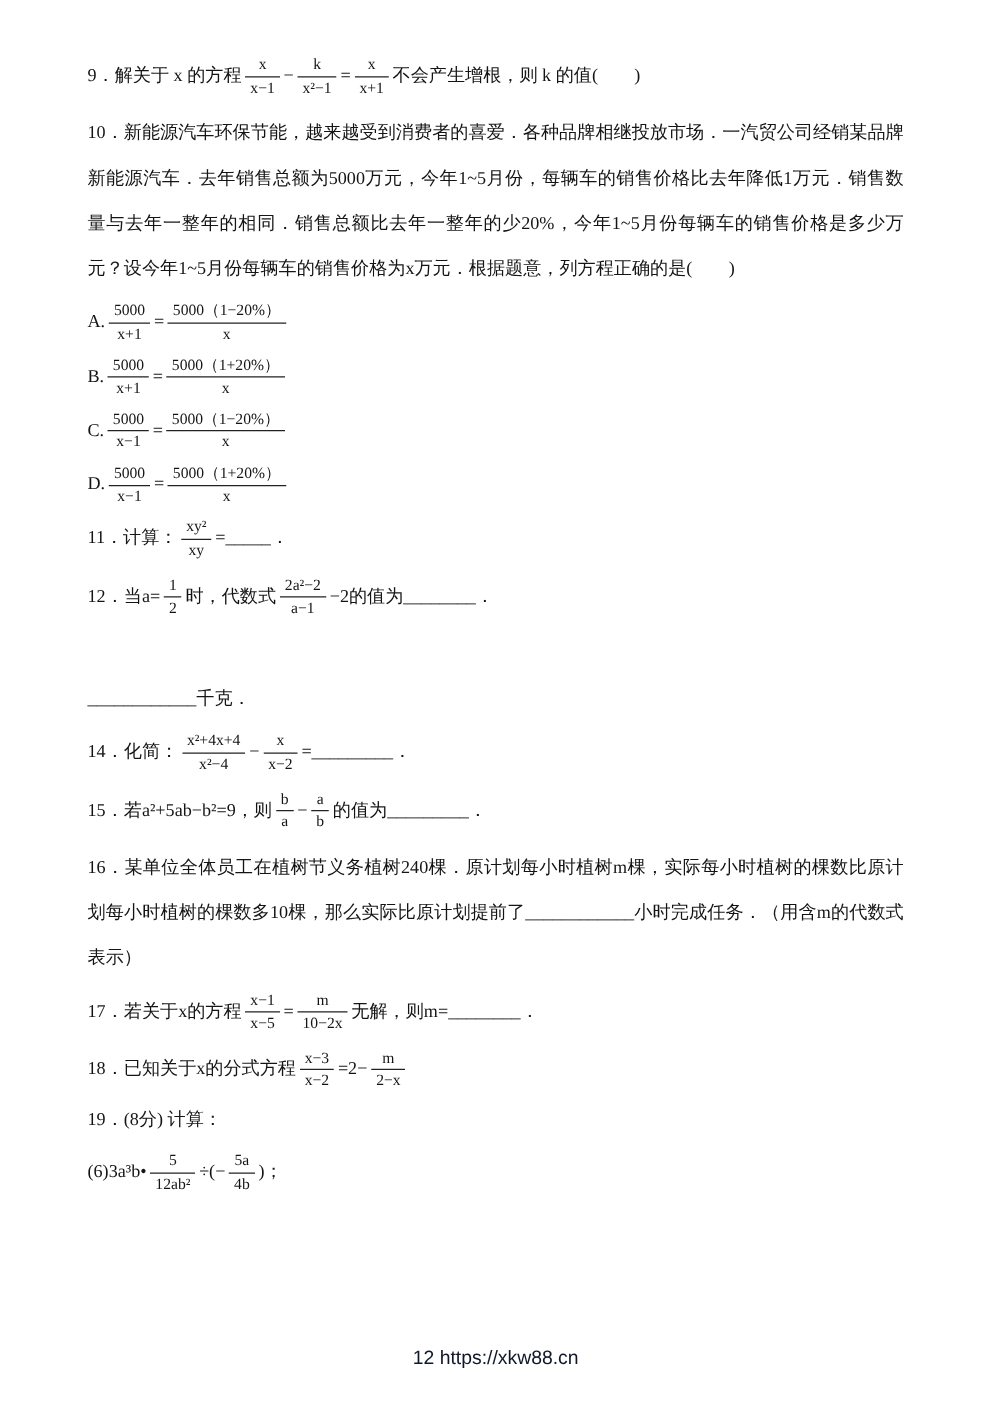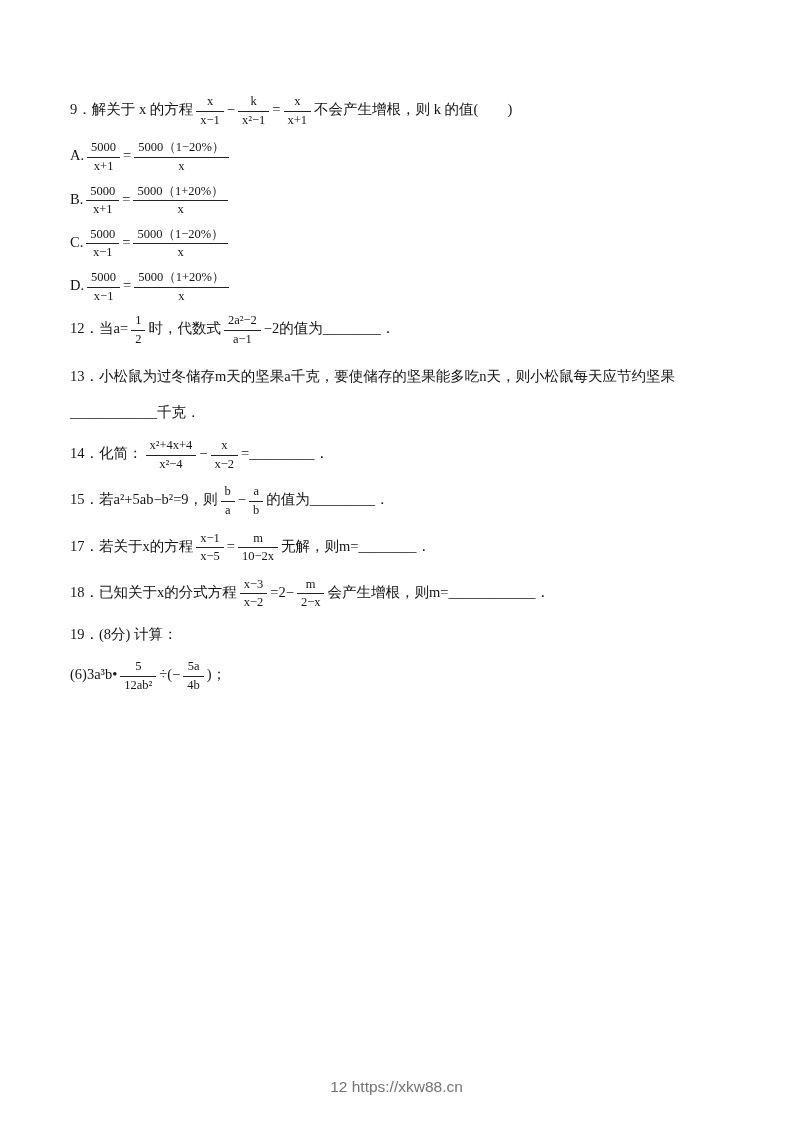--- a/index.html
+++ b/index.html
@@ -13,7 +13,7 @@
     font-size: 14.5px;
     color: #141414;
   }
-  .page { position: absolute; inset: 0; padding: 92px 70px 0 70px; }
+  .page { position: absolute; inset: 0; padding: 42px 70px 0 70px; }
 
   p { margin: 0; }
   .line  { margin: 0 0 14px 0; line-height: 1.8; }

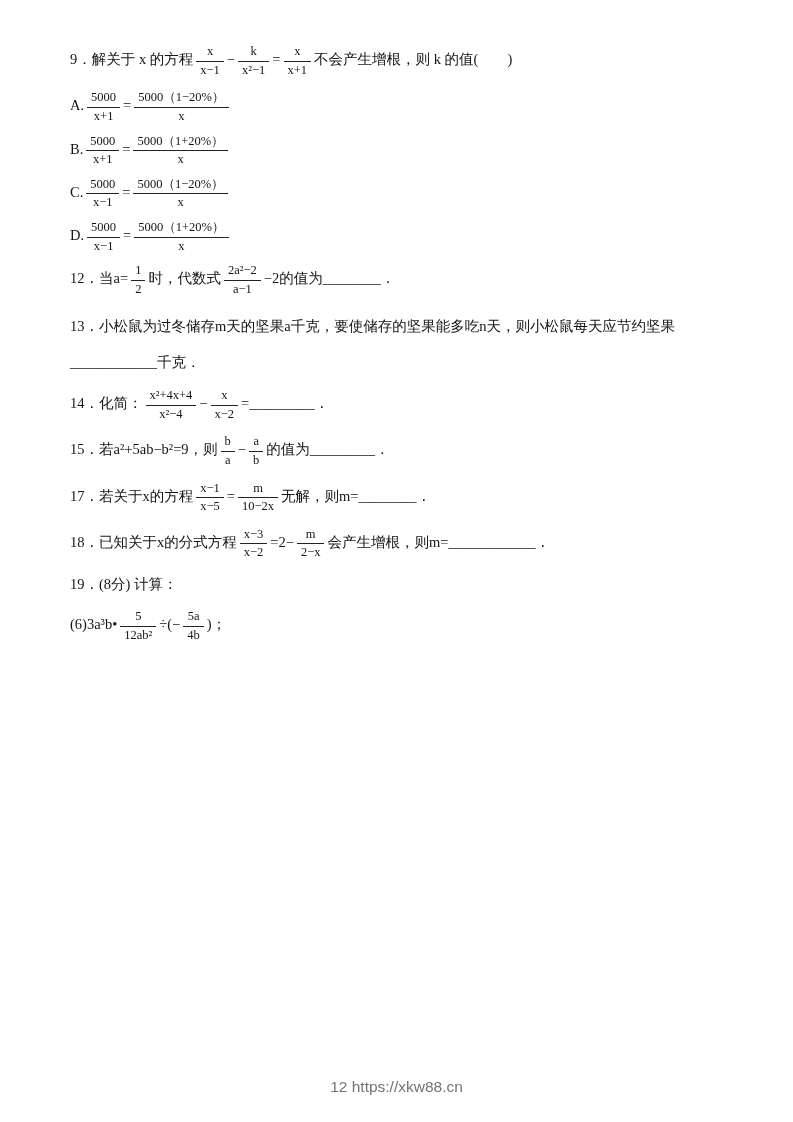--- a/index.html
+++ b/index.html
@@ -52,6 +52,7 @@
 
   <p class="mline"><span class="txt">9．解关于 x 的方程</span><span class="frac"><span class="num">x</span><span class="den">x−1</span></span><span class="txt">−</span><span class="frac"><span class="num">k</span><span class="den">x²−1</span></span><span class="txt">=</span><span class="frac"><span class="num">x</span><span class="den">x+1</span></span><span class="txt">不会产生增根，则 k 的值(　　)</span></p>
 
+  <p class="para"><span class="txt">10．新能源汽车环保节能，越来越受到消费者的喜爱．各种品牌相继投放市场．一汽贸公司经销某品牌新能源汽车．去年销售总额为5000万元，今年1~5月份，每辆车的销售价格比去年降低1万元．销售数量与去年一整年的相同．销售总额比去年一整年的少20%，今年1~5月份每辆车的销售价格是多少万元？设今年1~5月份每辆车的销售价格为x万元．根据题意，列方程正确的是(　　)</span></p>
   <p class="mline opt"><span class="txt">A.</span><span class="frac"><span class="num">5000</span><span class="den">x+1</span></span><span class="txt">=</span><span class="frac"><span class="num">5000（1−20%）</span><span class="den">x</span></span></p>
   <p class="mline opt"><span class="txt">B.</span><span class="frac"><span class="num">5000</span><span class="den">x+1</span></span><span class="txt">=</span><span class="frac"><span class="num">5000（1+20%）</span><span class="den">x</span></span></p>
   <p class="mline opt"><span class="txt">C.</span><span class="frac"><span class="num">5000</span><span class="den">x−1</span></span><span class="txt">=</span><span class="frac"><span class="num">5000（1−20%）</span><span class="den">x</span></span></p>

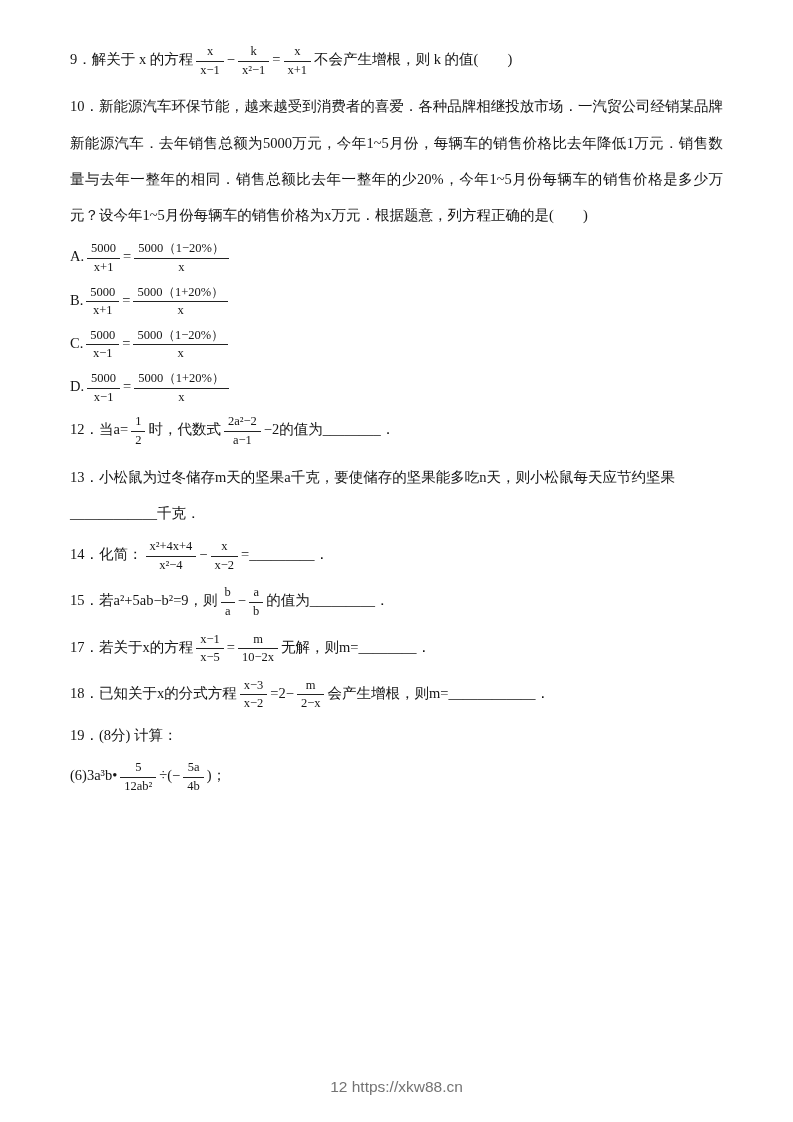--- a/index.html
+++ b/index.html
@@ -59,6 +59,7 @@
   <p class="mline opt"><span class="txt">D.</span><span class="frac"><span class="num">5000</span><span class="den">x−1</span></span><span class="txt">=</span><span class="frac"><span class="num">5000（1+20%）</span><span class="den">x</span></span></p>
 
 
+  <p class="mline"><span class="txt">11．计算：</span><span class="frac"><span class="num">xy²</span><span class="den">xy</span></span><span class="txt">=_____．</span></p>
   <p class="mline"><span class="txt">12．当a=</span><span class="frac"><span class="num">1</span><span class="den">2</span></span><span class="txt">时，代数式</span><span class="frac"><span class="num">2a²−2</span><span class="den">a−1</span></span><span class="txt">−2的值为________．</span></p>
   <p class="para"><span class="txt">13．小松鼠为过冬储存m天的坚果a千克，要使储存的坚果能多吃n天，则小松鼠每天应节约坚果</span><br><span class="txt">____________千克．</span></p>
   <p class="mline"><span class="txt">14．化简：</span><span class="frac"><span class="num">x²+4x+4</span><span class="den">x²−4</span></span><span class="txt">−</span><span class="frac"><span class="num">x</span><span class="den">x−2</span></span><span class="txt">=_________．</span></p>

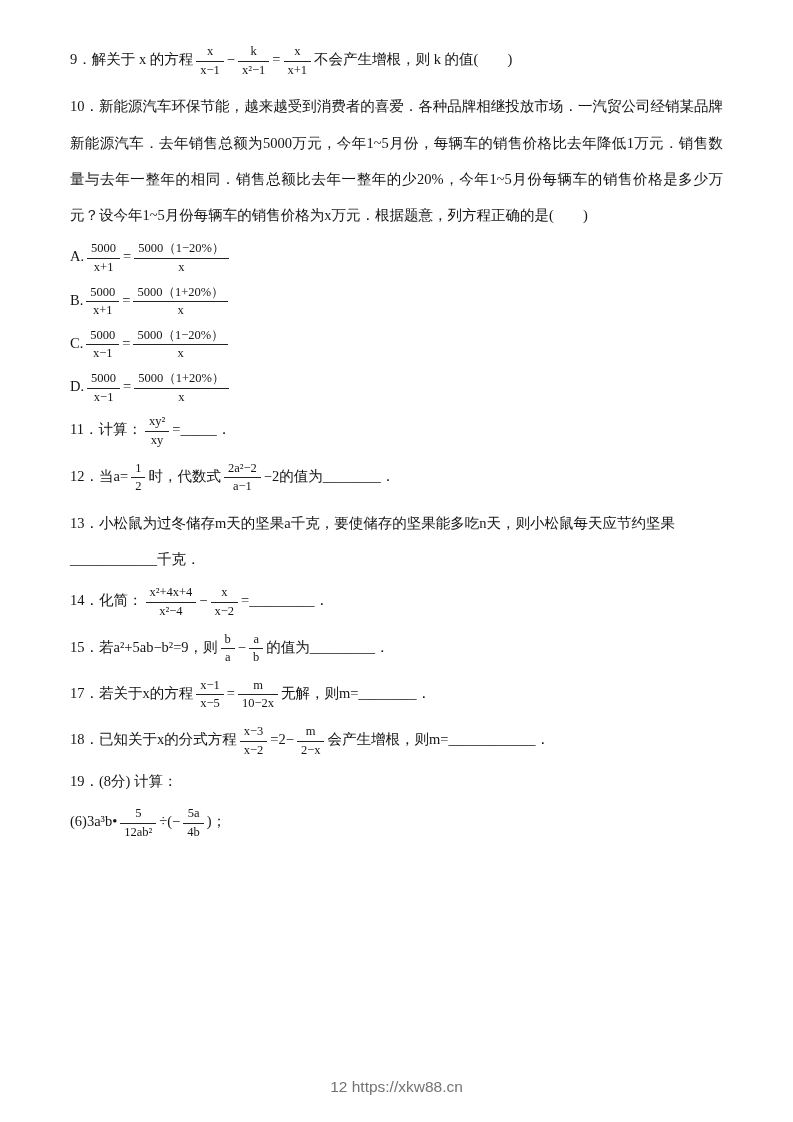--- a/index.html
+++ b/index.html
@@ -61,7 +61,7 @@
 
   <p class="mline"><span class="txt">11．计算：</span><span class="frac"><span class="num">xy²</span><span class="den">xy</span></span><span class="txt">=_____．</span></p>
   <p class="mline"><span class="txt">12．当a=</span><span class="frac"><span class="num">1</span><span class="den">2</span></span><span class="txt">时，代数式</span><span class="frac"><span class="num">2a²−2</span><span class="den">a−1</span></span><span class="txt">−2的值为________．</span></p>
-  <p class="para"><span class="txt">13．小松鼠为过冬储存m天的坚果a千克，要使储存的坚果能多吃n天，则小松鼠每天应节约坚果</span><br><span class="txt">____________千克．</span></p>
+  <p class="para"><br><span class="txt">____________千克．</span></p>
   <p class="mline"><span class="txt">14．化简：</span><span class="frac"><span class="num">x²+4x+4</span><span class="den">x²−4</span></span><span class="txt">−</span><span class="frac"><span class="num">x</span><span class="den">x−2</span></span><span class="txt">=_________．</span></p>
   <p class="mline"><span class="txt">15．若a²+5ab−b²=9，则</span><span class="frac"><span class="num">b</span><span class="den">a</span></span><span class="txt">−</span><span class="frac"><span class="num">a</span><span class="den">b</span></span><span class="txt">的值为_________．</span></p>
   <p class="mline"><span class="txt">17．若关于x的方程</span><span class="frac"><span class="num">x−1</span><span class="den">x−5</span></span><span class="txt">=</span><span class="frac"><span class="num">m</span><span class="den">10−2x</span></span><span class="txt">无解，则m=________．</span></p>

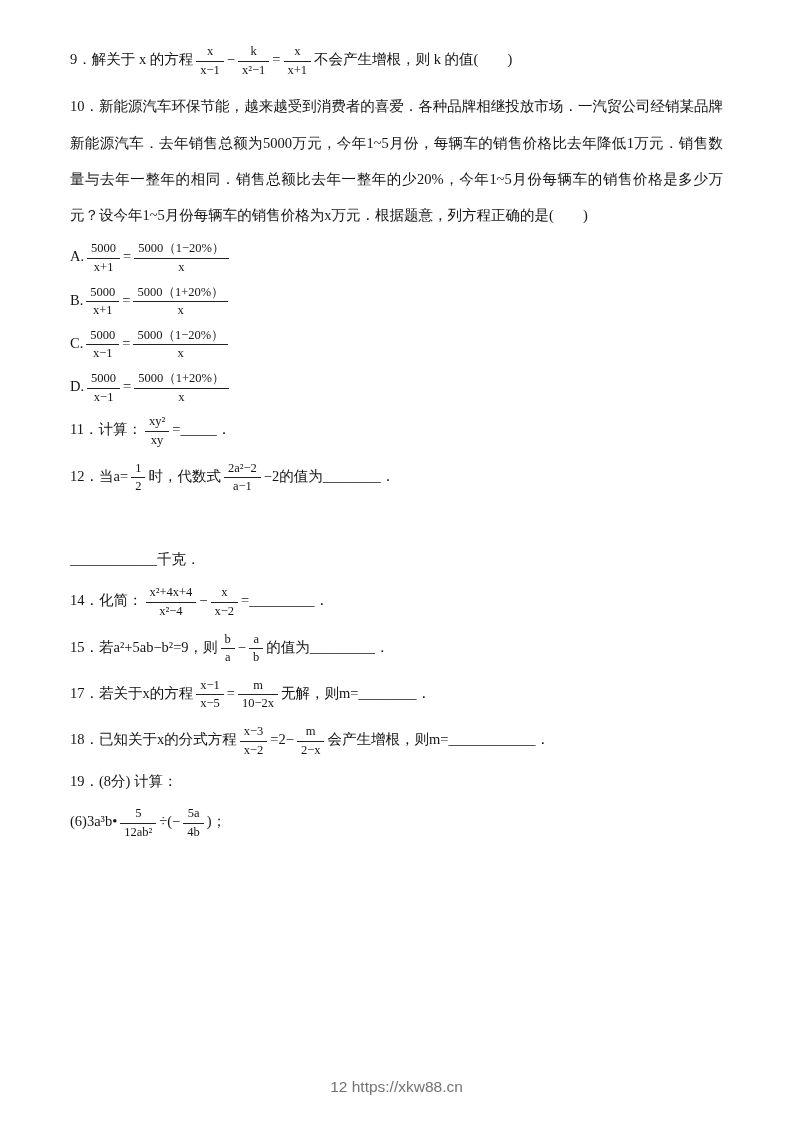--- a/index.html
+++ b/index.html
@@ -64,6 +64,7 @@
   <p class="para"><br><span class="txt">____________千克．</span></p>
   <p class="mline"><span class="txt">14．化简：</span><span class="frac"><span class="num">x²+4x+4</span><span class="den">x²−4</span></span><span class="txt">−</span><span class="frac"><span class="num">x</span><span class="den">x−2</span></span><span class="txt">=_________．</span></p>
   <p class="mline"><span class="txt">15．若a²+5ab−b²=9，则</span><span class="frac"><span class="num">b</span><span class="den">a</span></span><span class="txt">−</span><span class="frac"><span class="num">a</span><span class="den">b</span></span><span class="txt">的值为_________．</span></p>
+  <p class="para"><span class="txt">16．某单位全体员工在植树节义务植树240棵．原计划每小时植树m棵，实际每小时植树的棵数比原计划每小时植树的棵数多10棵，那么实际比原计划提前了____________小时完成任务．（用含m的代数式表示）</span></p>
   <p class="mline"><span class="txt">17．若关于x的方程</span><span class="frac"><span class="num">x−1</span><span class="den">x−5</span></span><span class="txt">=</span><span class="frac"><span class="num">m</span><span class="den">10−2x</span></span><span class="txt">无解，则m=________．</span></p>
   <p class="mline"><span class="txt">18．已知关于x的分式方程</span><span class="frac"><span class="num">x−3</span><span class="den">x−2</span></span><span class="txt">=2−</span><span class="frac"><span class="num">m</span><span class="den">2−x</span></span><span class="txt">会产生增根，则m=____________．</span></p>
 

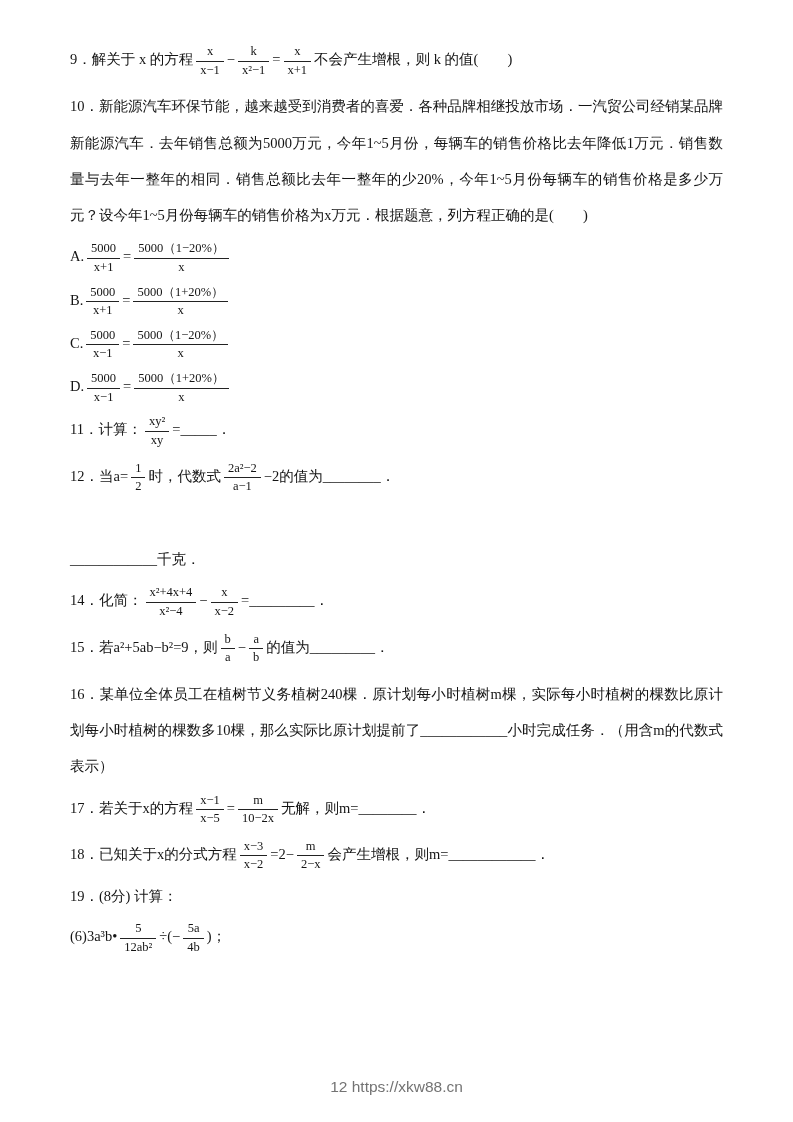--- a/index.html
+++ b/index.html
@@ -66,7 +66,7 @@
   <p class="mline"><span class="txt">15．若a²+5ab−b²=9，则</span><span class="frac"><span class="num">b</span><span class="den">a</span></span><span class="txt">−</span><span class="frac"><span class="num">a</span><span class="den">b</span></span><span class="txt">的值为_________．</span></p>
   <p class="para"><span class="txt">16．某单位全体员工在植树节义务植树240棵．原计划每小时植树m棵，实际每小时植树的棵数比原计划每小时植树的棵数多10棵，那么实际比原计划提前了____________小时完成任务．（用含m的代数式表示）</span></p>
   <p class="mline"><span class="txt">17．若关于x的方程</span><span class="frac"><span class="num">x−1</span><span class="den">x−5</span></span><span class="txt">=</span><span class="frac"><span class="num">m</span><span class="den">10−2x</span></span><span class="txt">无解，则m=________．</span></p>
-  <p class="mline"><span class="txt">18．已知关于x的分式方程</span><span class="frac"><span class="num">x−3</span><span class="den">x−2</span></span><span class="txt">=2−</span><span class="frac"><span class="num">m</span><span class="den">2−x</span></span><span class="txt">会产生增根，则m=____________．</span></p>
+  <p class="mline"><span class="txt">18．已知关于x的分式方程</span><span class="frac"><span class="num">x−3</span><span class="den">x−2</span></span><span class="txt">=2−</span><span class="frac"><span class="num">m</span><span class="den">2−x</span></span></p>
 
 
   <p class="line" style="margin-bottom:10px"><span class="txt">19．(8分) 计算：</span></p>

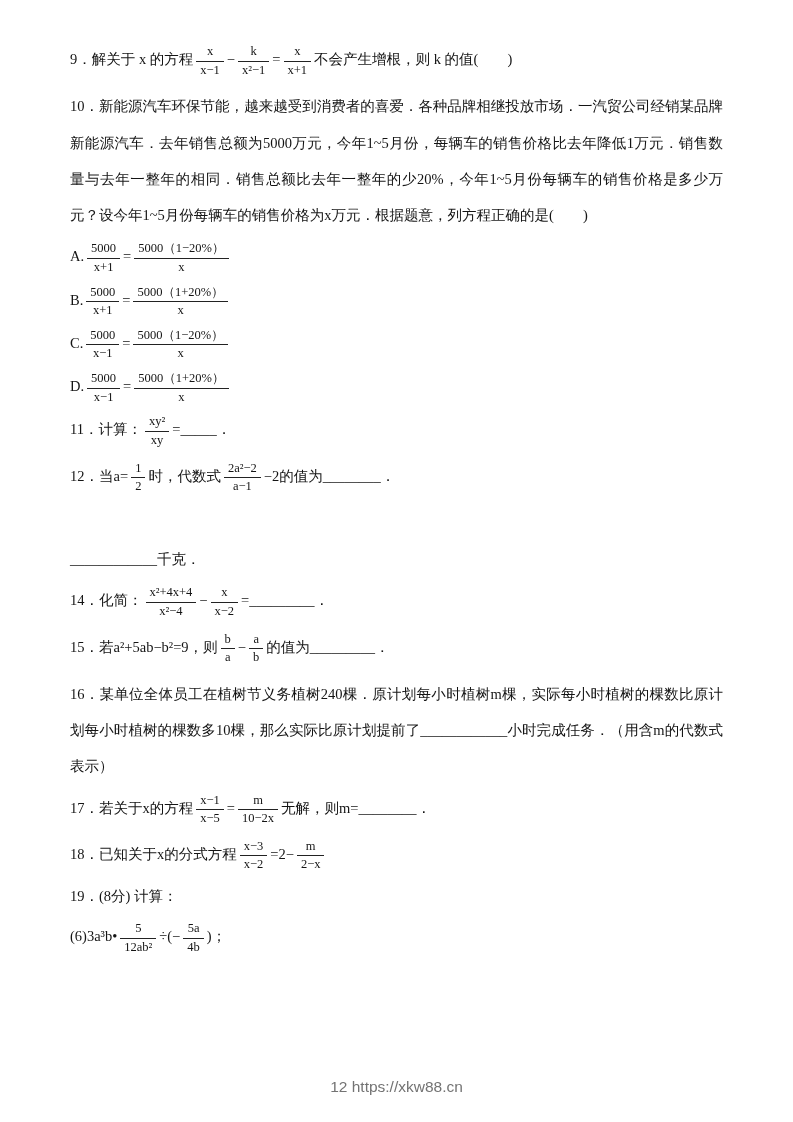--- a/index.html
+++ b/index.html
@@ -42,7 +42,7 @@
     text-align: center;
     font-family: "Liberation Sans", "DejaVu Sans", sans-serif;
     font-size: 15.5px;
-    color: #737373;
+    color: #0f172a;
   }
 </style>
 </head>

